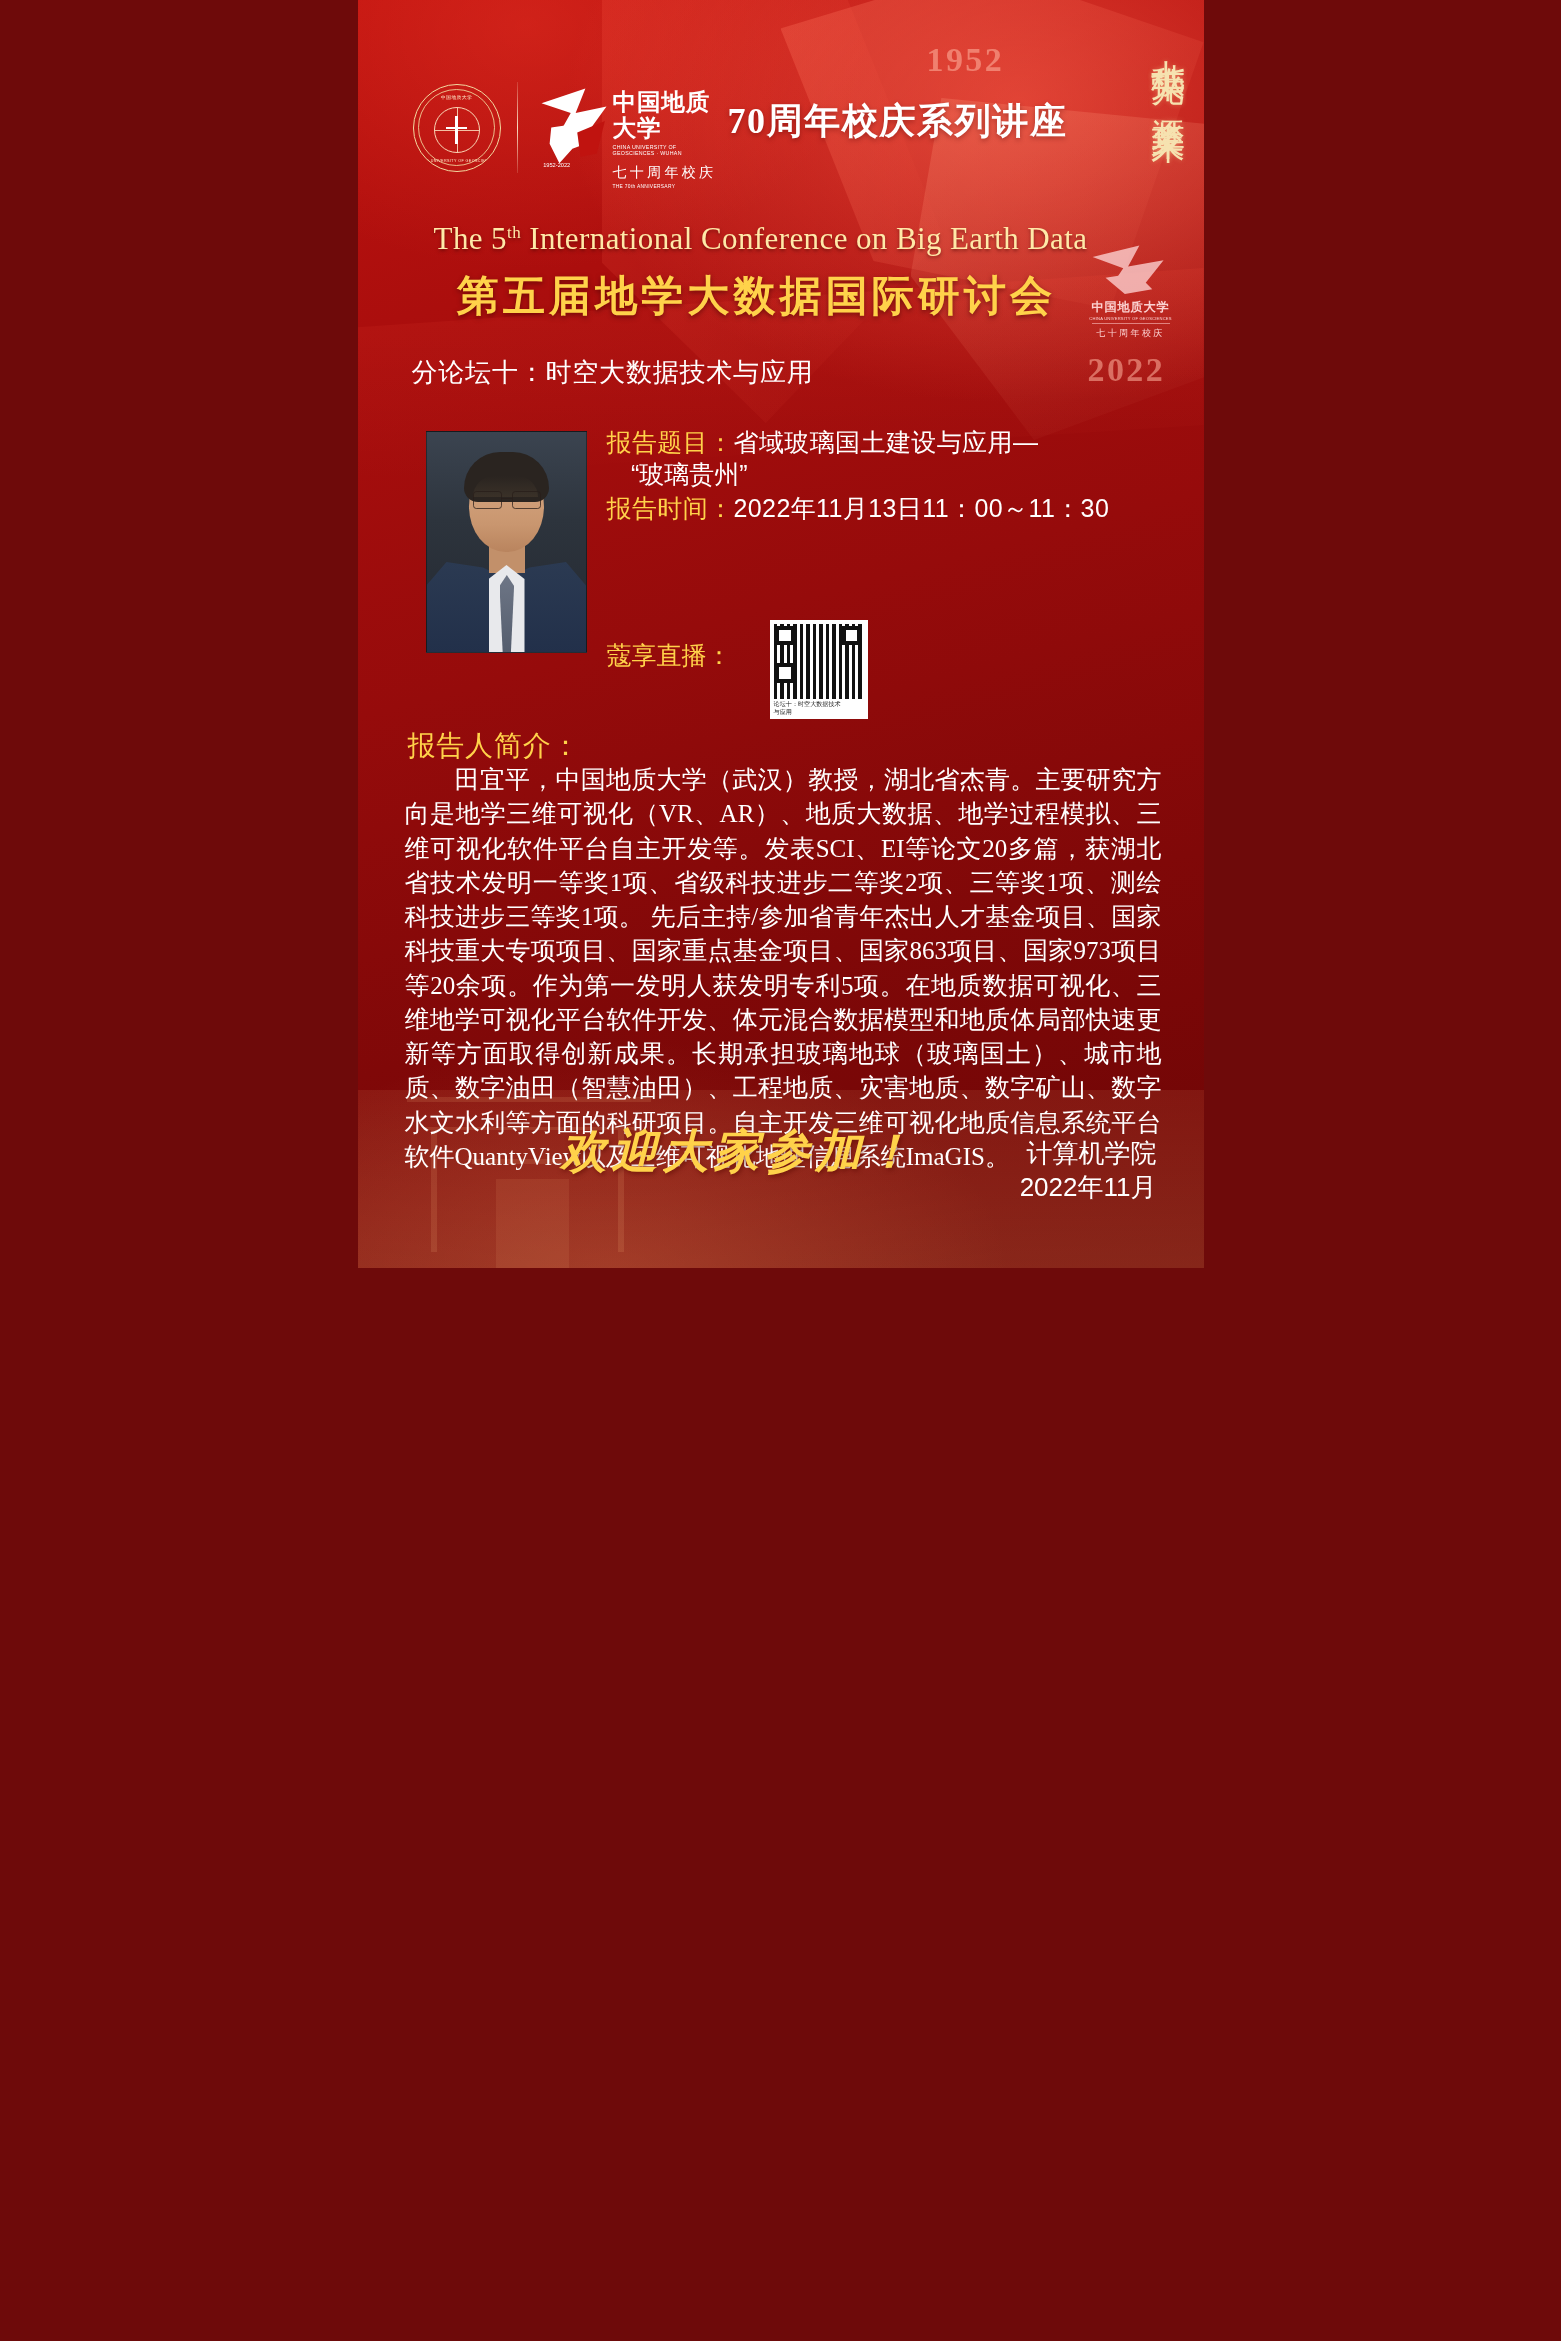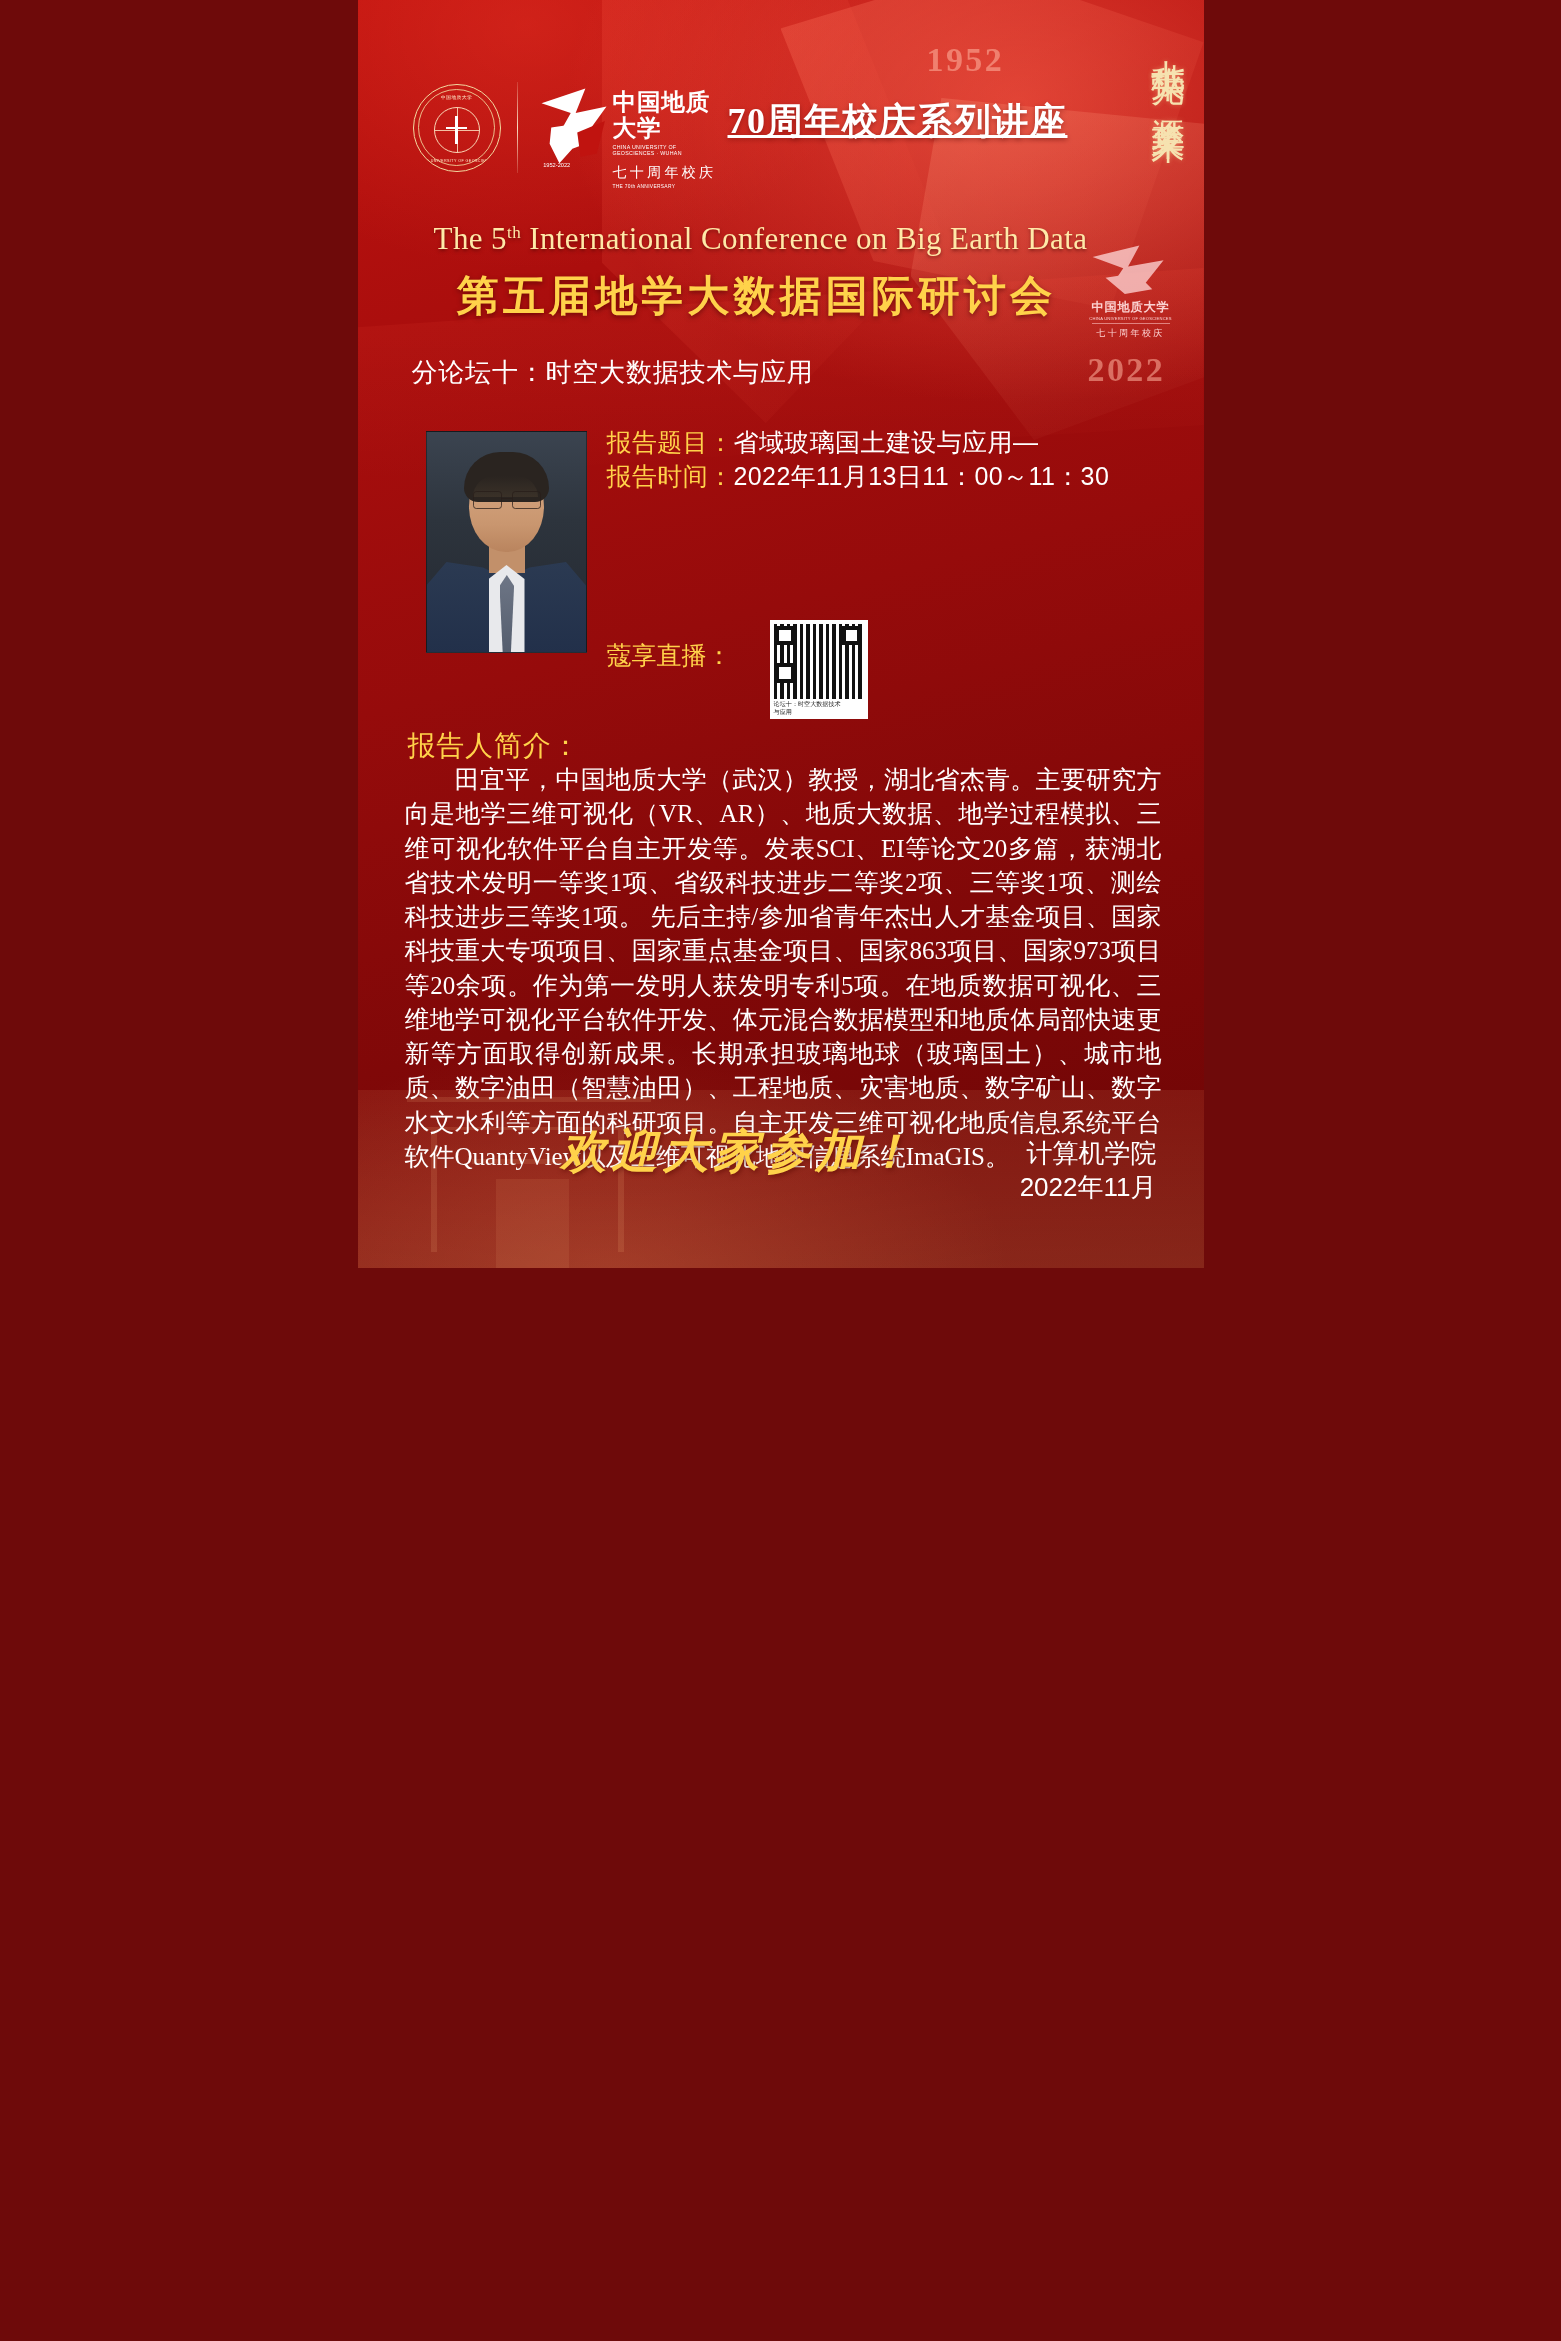--- a/index.html
+++ b/index.html
@@ -131,7 +131,6 @@
     font-family: "Liberation Serif", serif; font-weight: bold;
     font-size: 36px; color: #ffffff; letter-spacing: 1.6px;
     text-shadow: 0 1.6px 4.9px rgba(80,0,0,0.4);
-    text-decoration: underline;
   }
 
   .year-1952 {

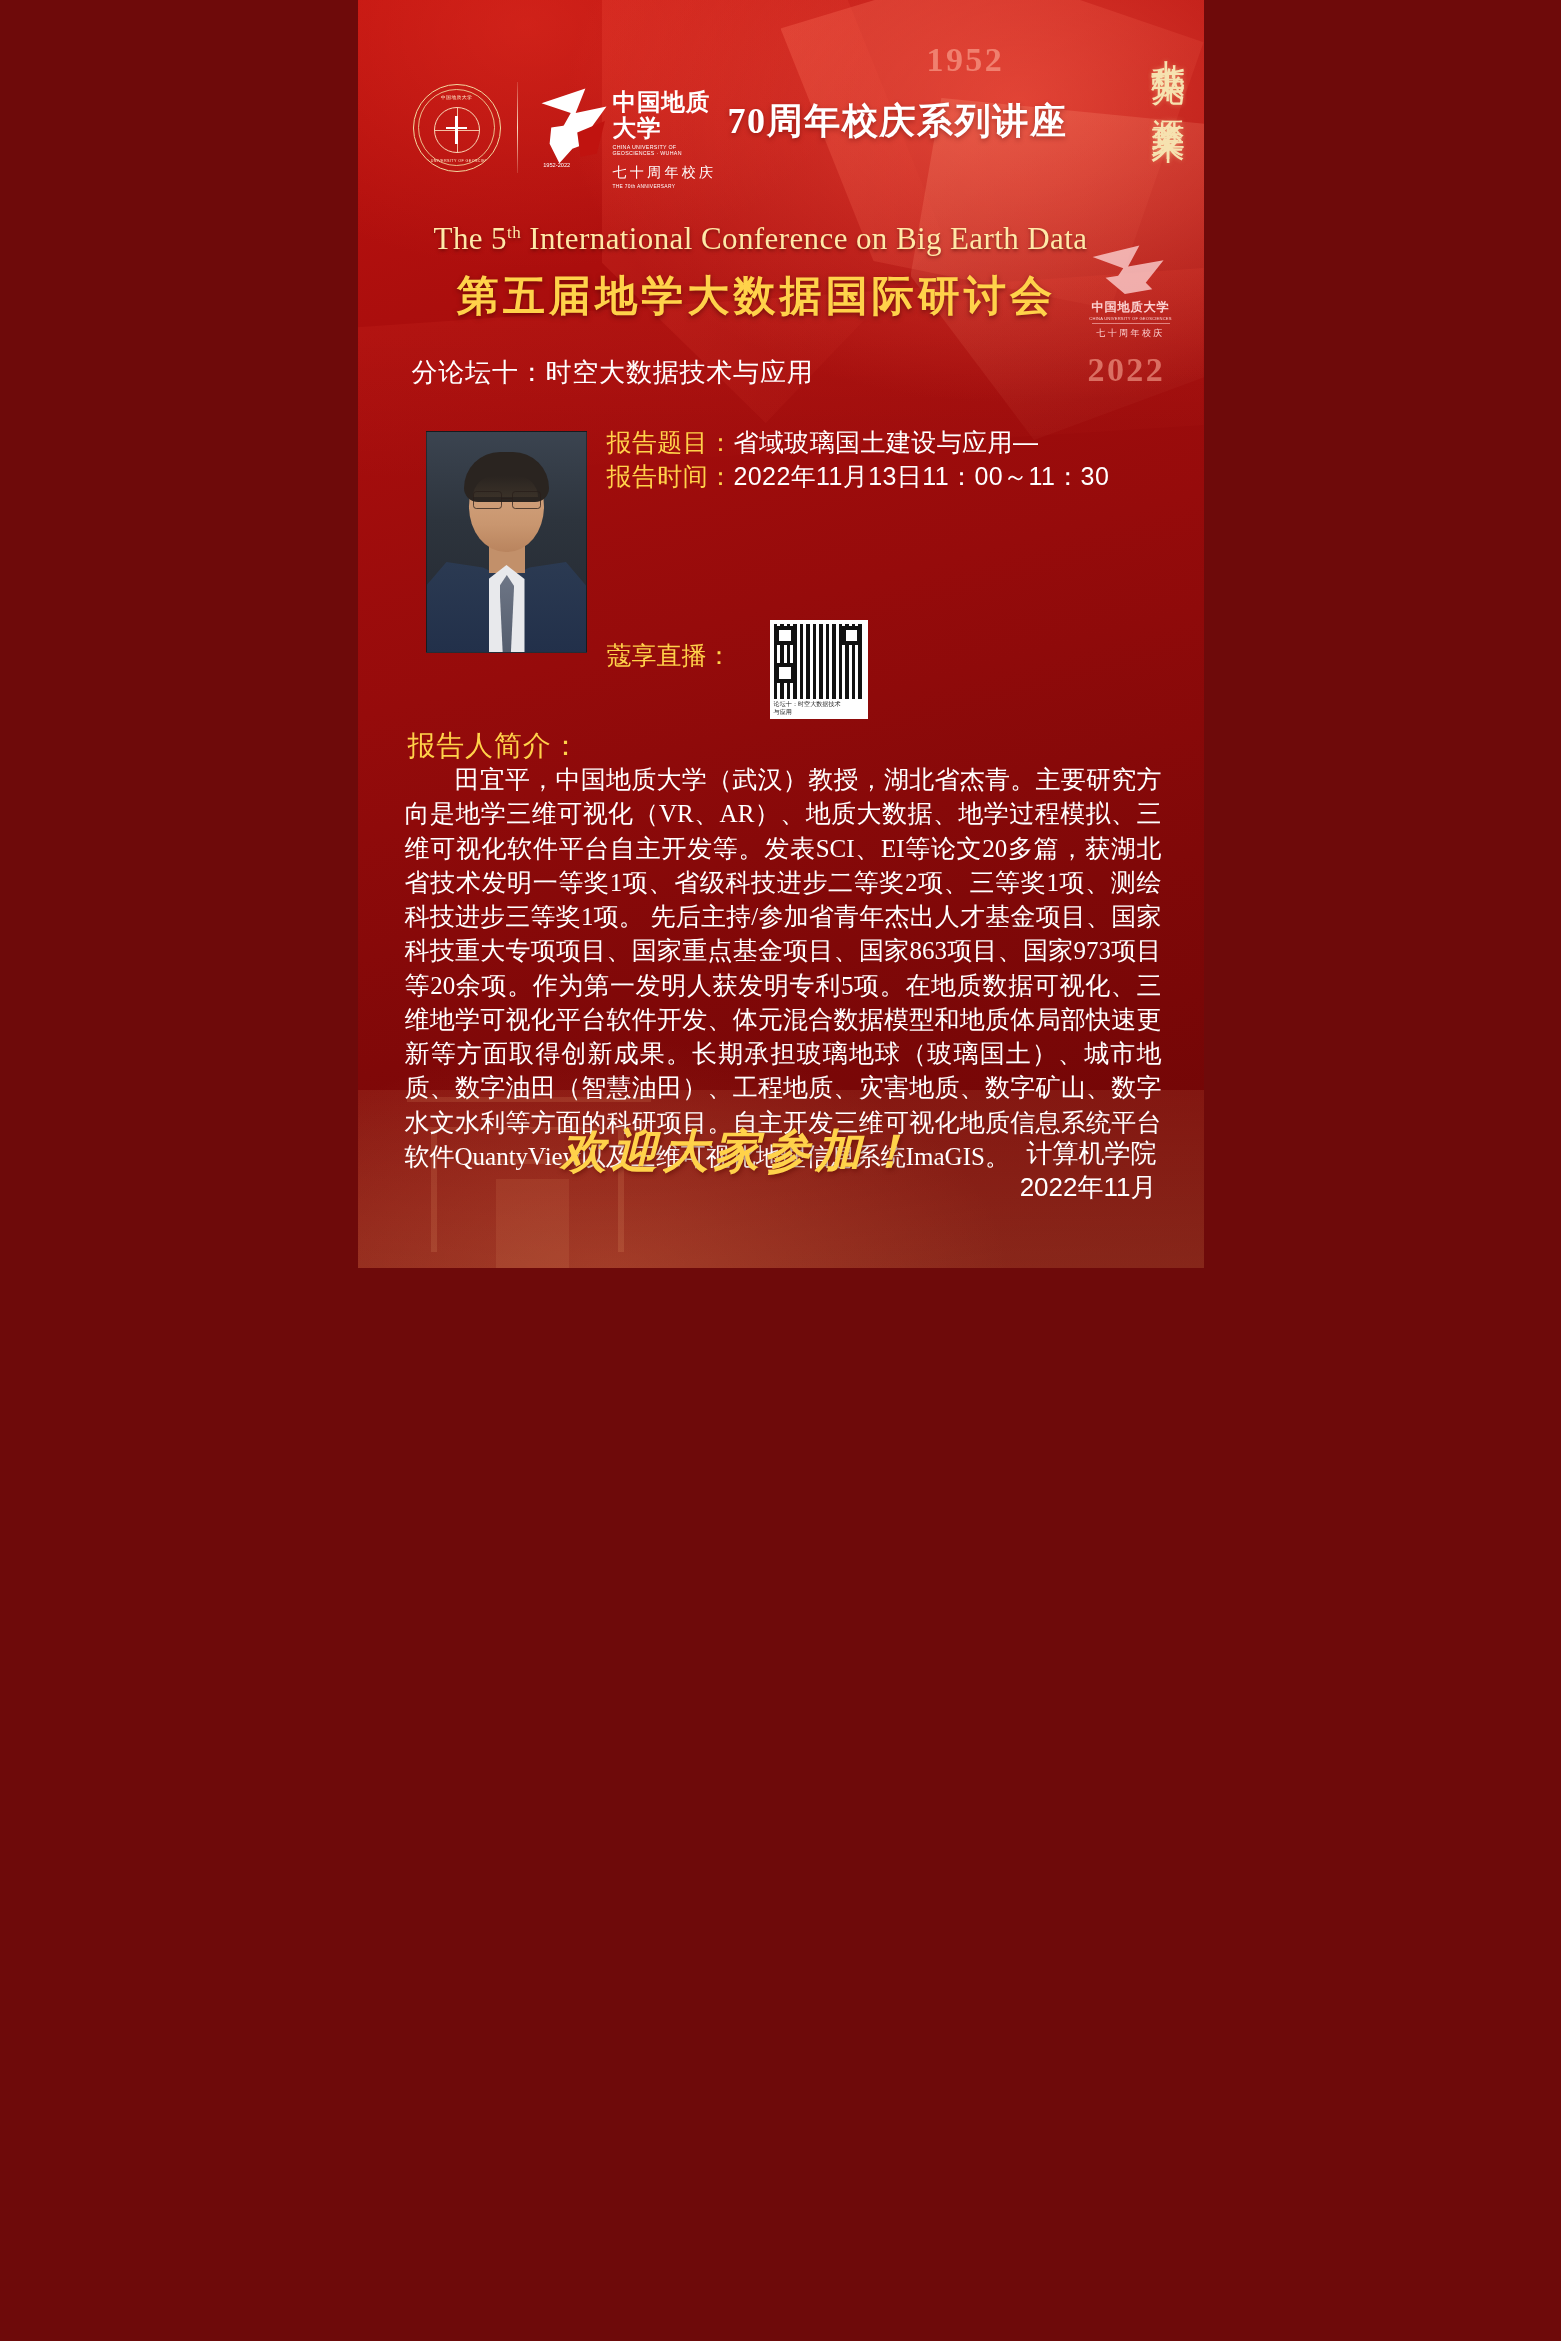--- a/index.html
+++ b/index.html
@@ -393,6 +393,7 @@
   <div class="info">
     <div class="row title-row">
       <span class="lbl">报告题目：</span><span class="val">省域玻璃国土建设与应用—</span>
+      <span class="title-line2">“玻璃贵州”</span>
     </div>
     <div class="row">
       <span class="lbl">报告时间：</span><span class="val">2022年11月13日11：00～11：30</span>

